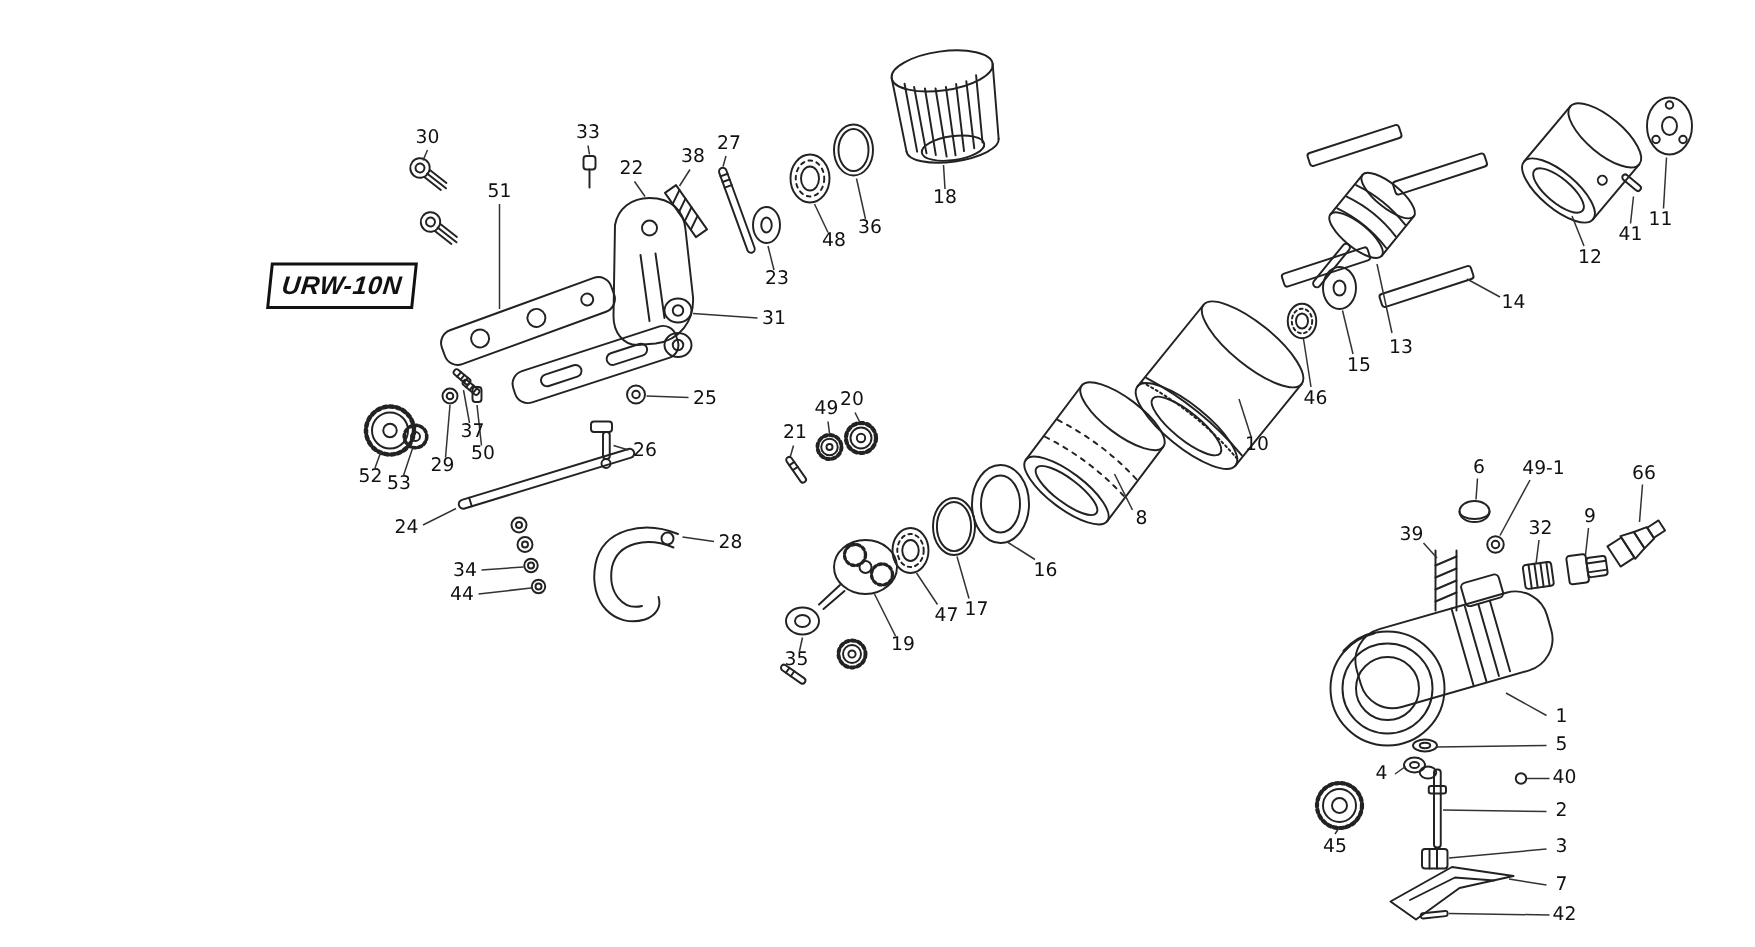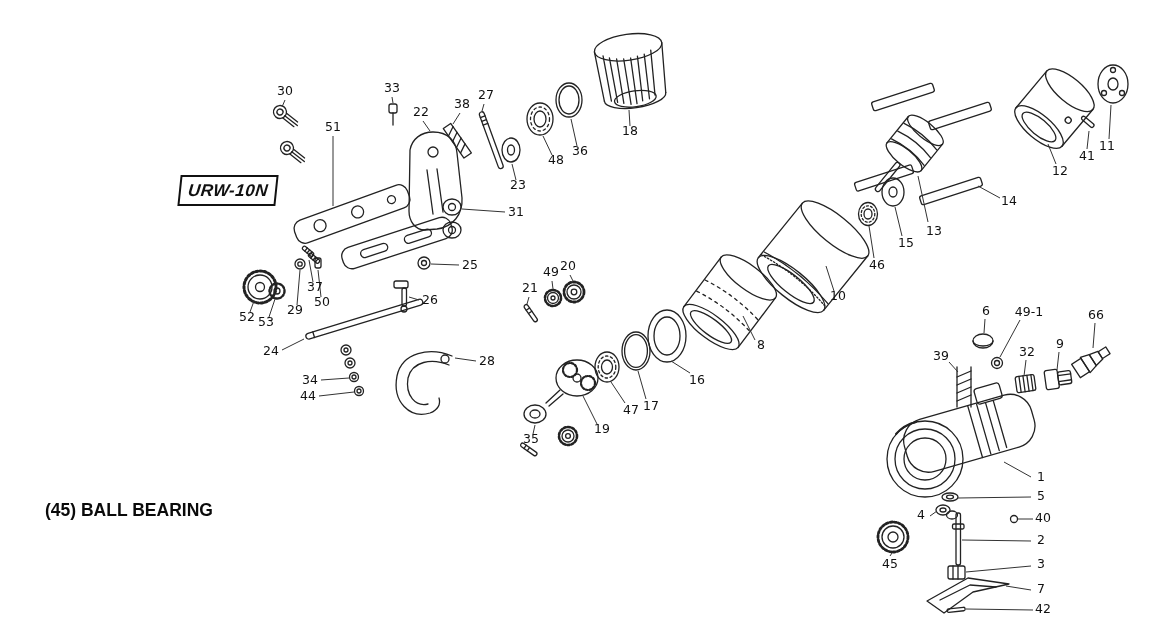--- a/index.html
+++ b/index.html
@@ -494,7 +494,6 @@
   </div>
 
   <div class="note">
-    <div class="note-line1">(45) BALL BEARING</div>
   </div>
 
 </div>

